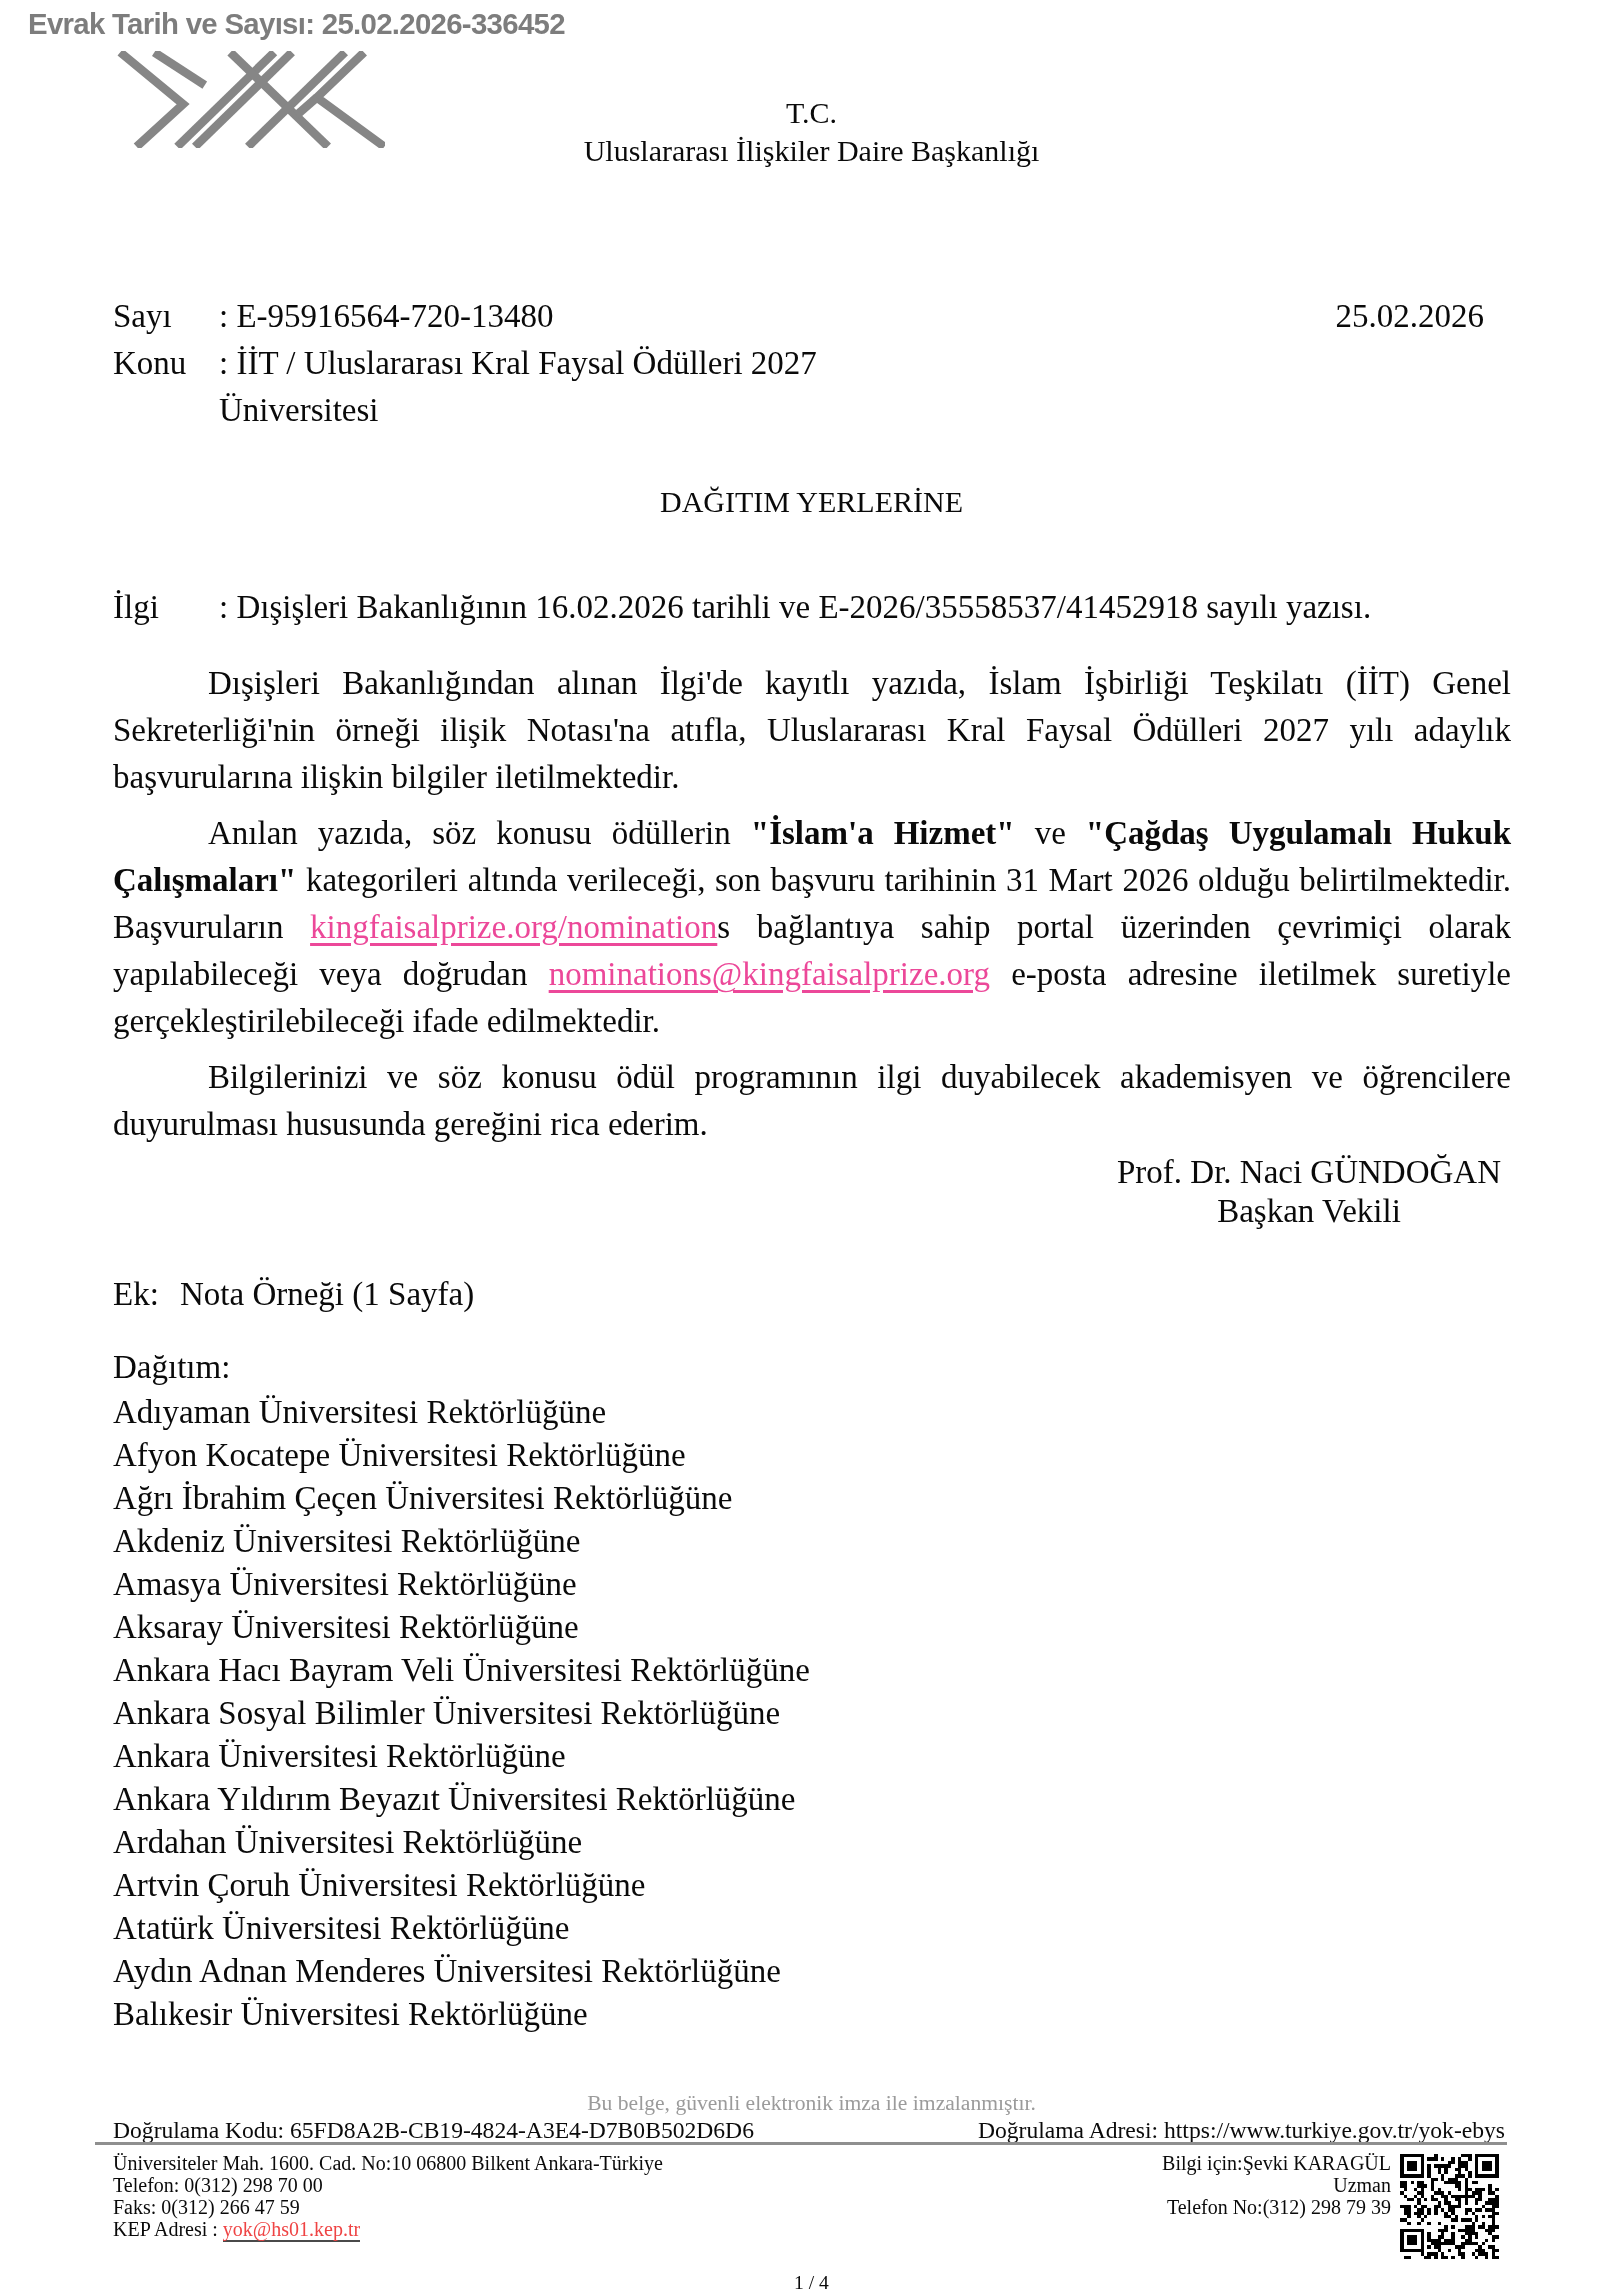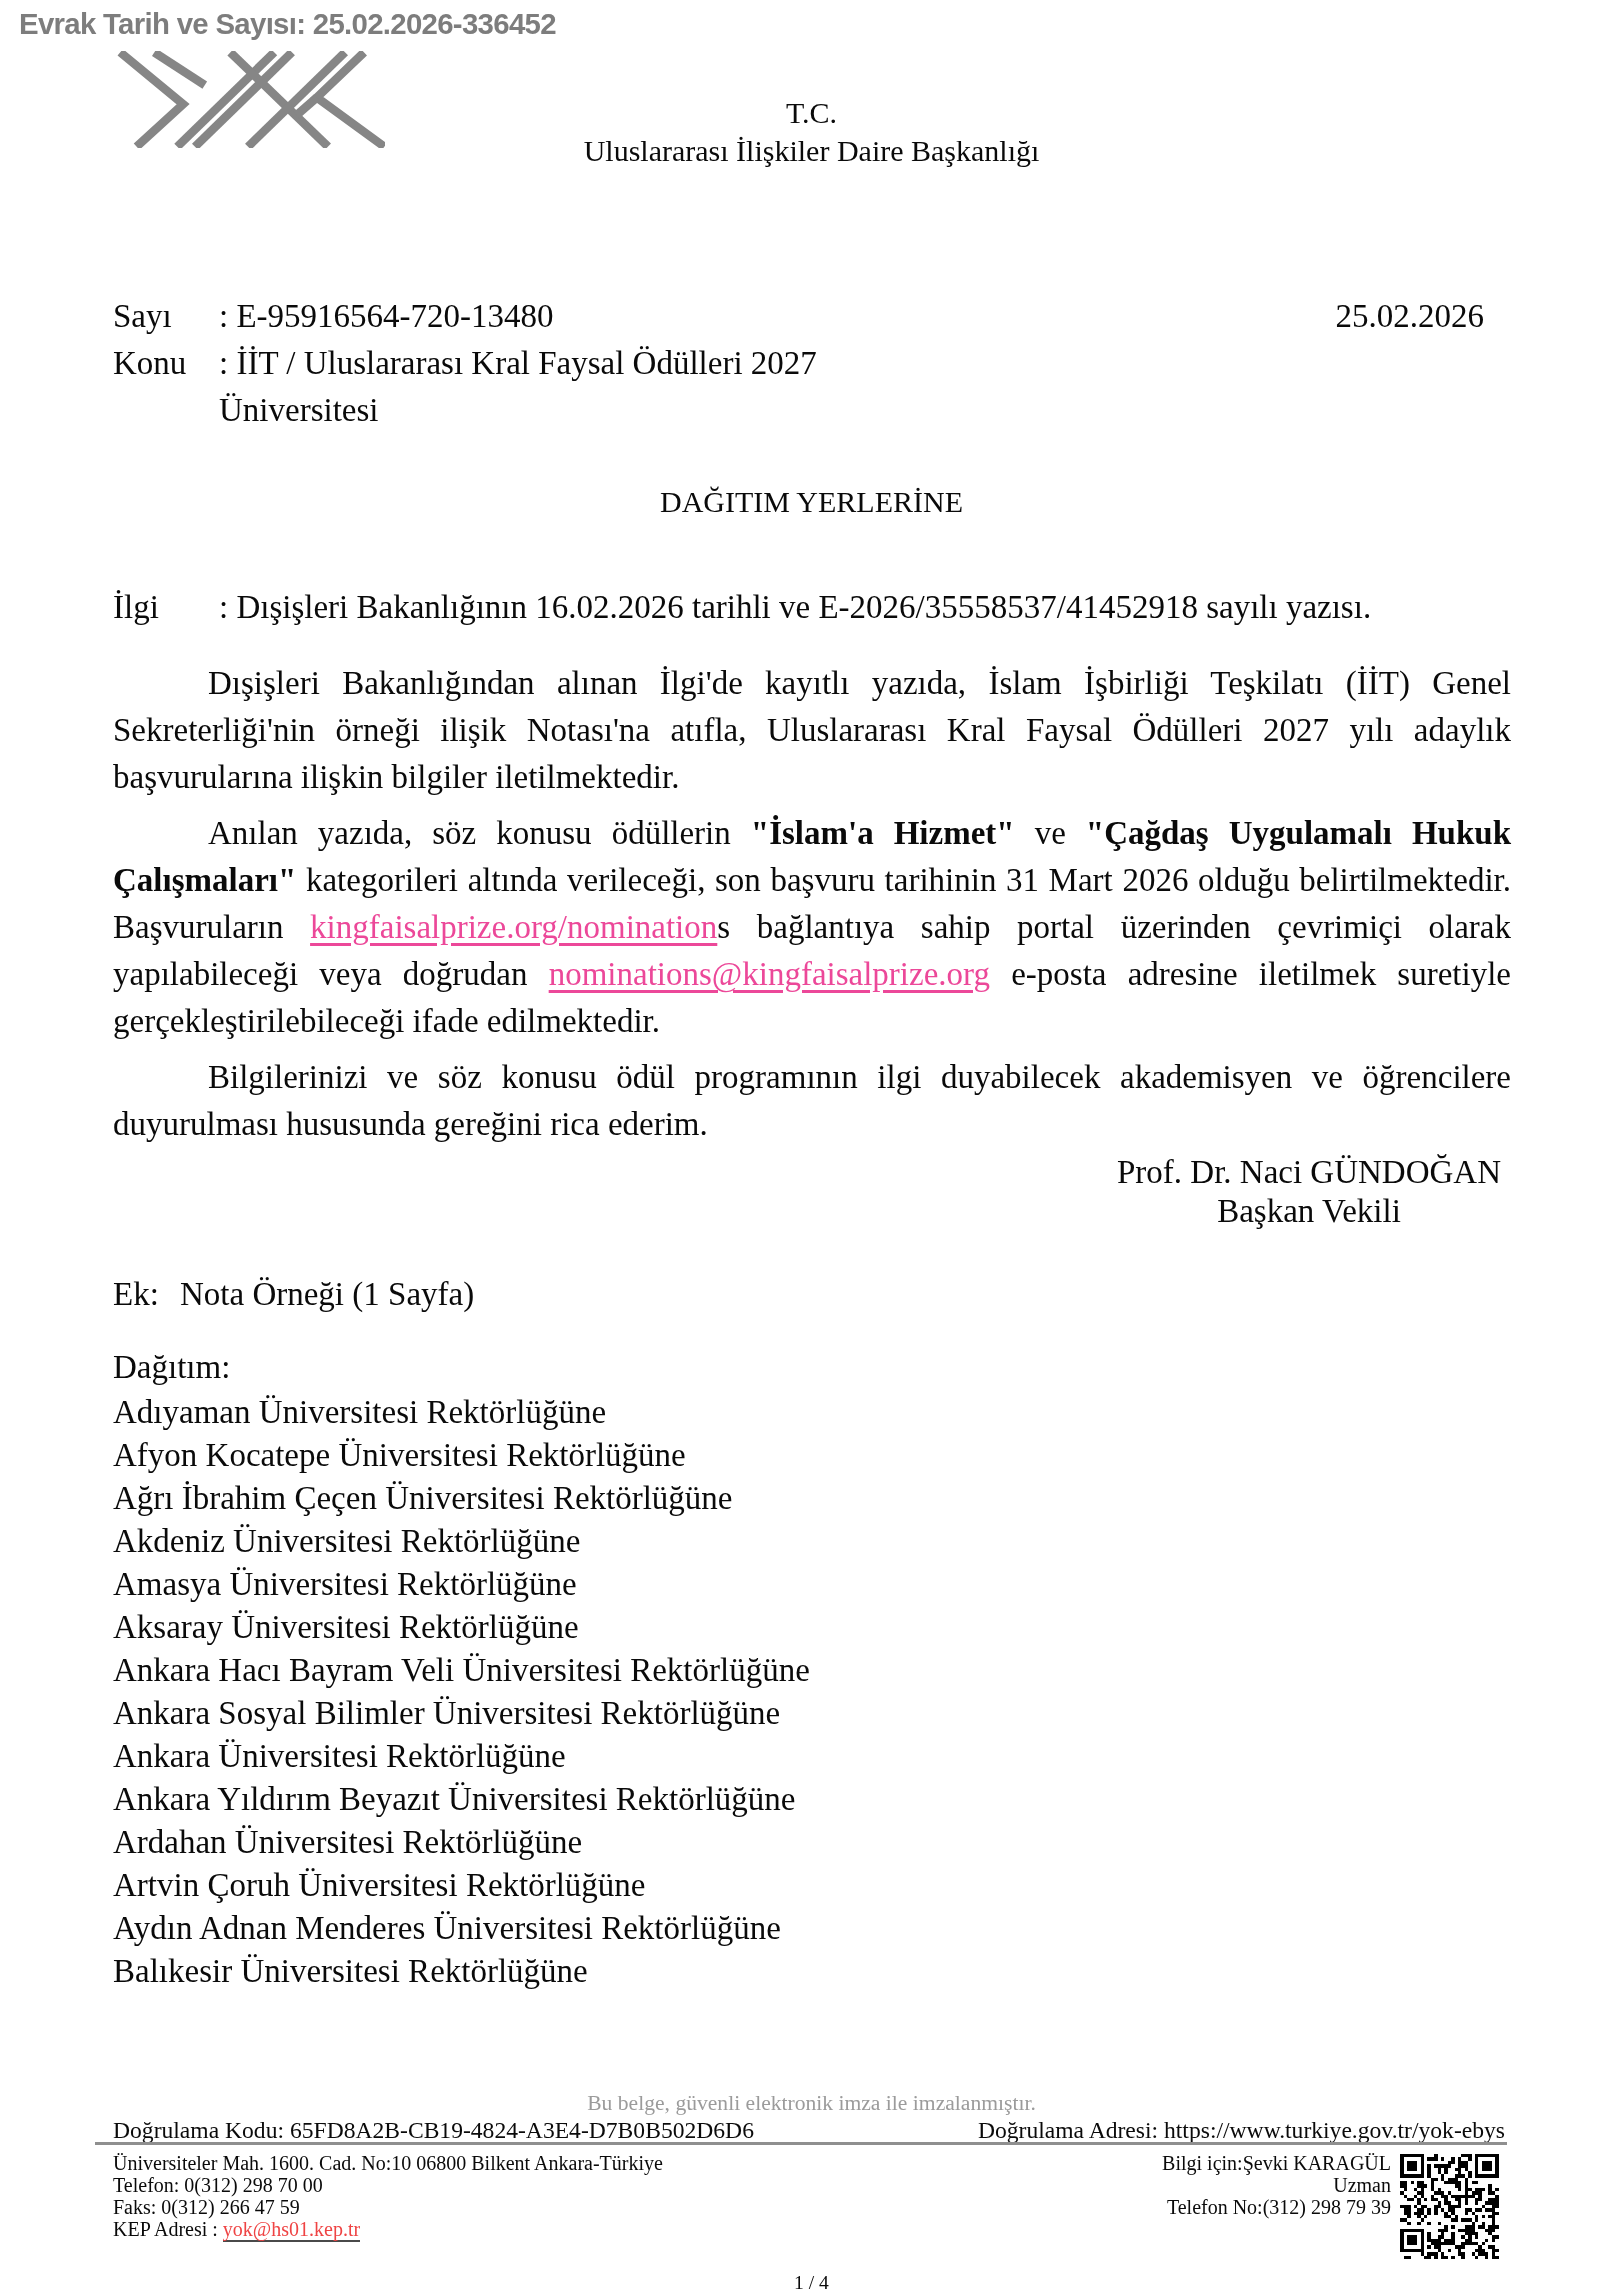--- a/index.html
+++ b/index.html
@@ -14,7 +14,7 @@
   }
   
   .watermark{
-    position:absolute;left:19px;top:6.5px;
+    position:absolute;left:28px;top:6.5px;
     font-family:"Liberation Sans", sans-serif;
     font-weight:bold;font-size:29.4px;color:#7d7d7d;
     white-space:nowrap;letter-spacing:-0.7px;

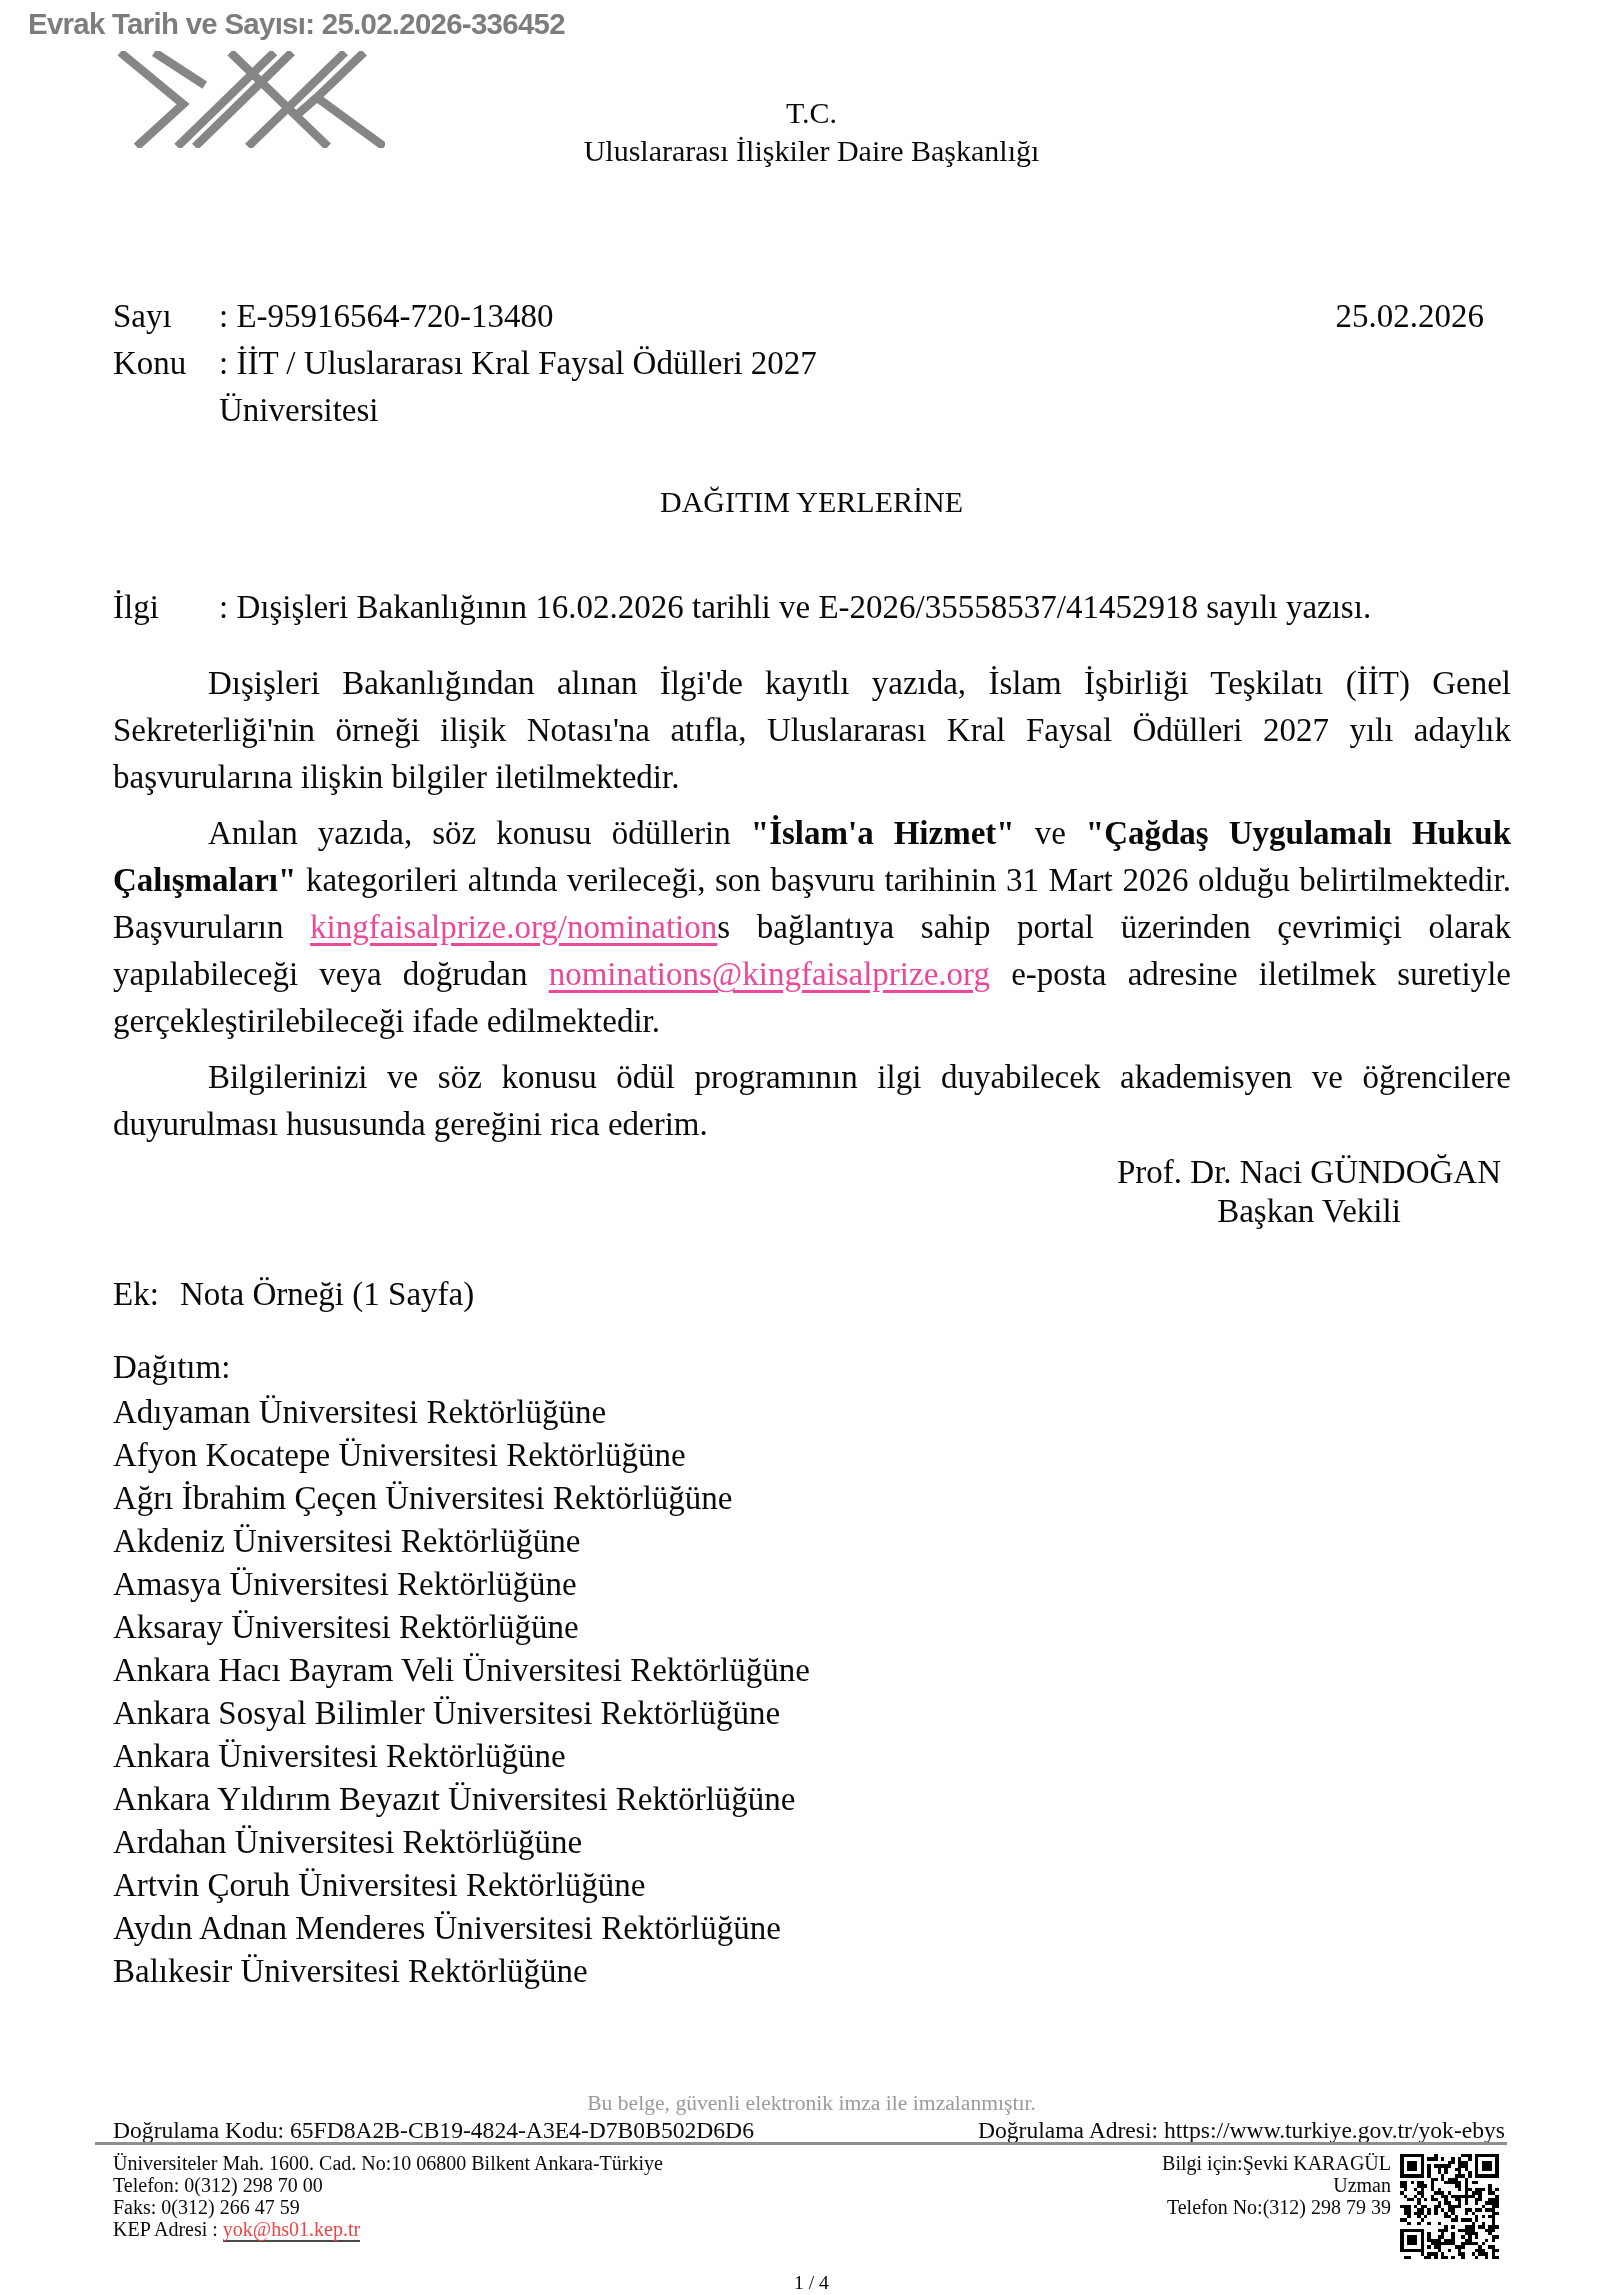--- a/index.html
+++ b/index.html
@@ -152,6 +152,7 @@
     <div>Ankara Yıldırım Beyazıt Üniversitesi Rektörlüğüne</div>
     <div>Ardahan Üniversitesi Rektörlüğüne</div>
     <div>Artvin Çoruh Üniversitesi Rektörlüğüne</div>
+    <div>Atatürk Üniversitesi Rektörlüğüne</div>
     <div>Aydın Adnan Menderes Üniversitesi Rektörlüğüne</div>
     <div>Balıkesir Üniversitesi Rektörlüğüne</div>
   </div>

